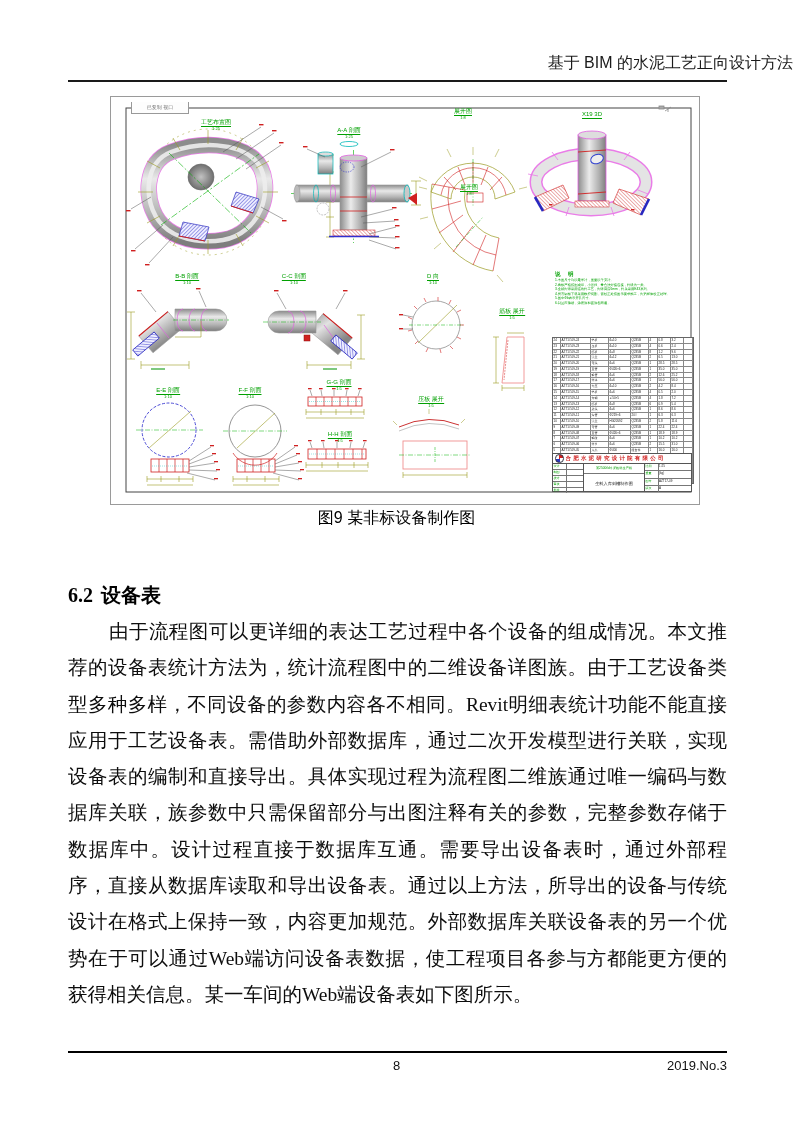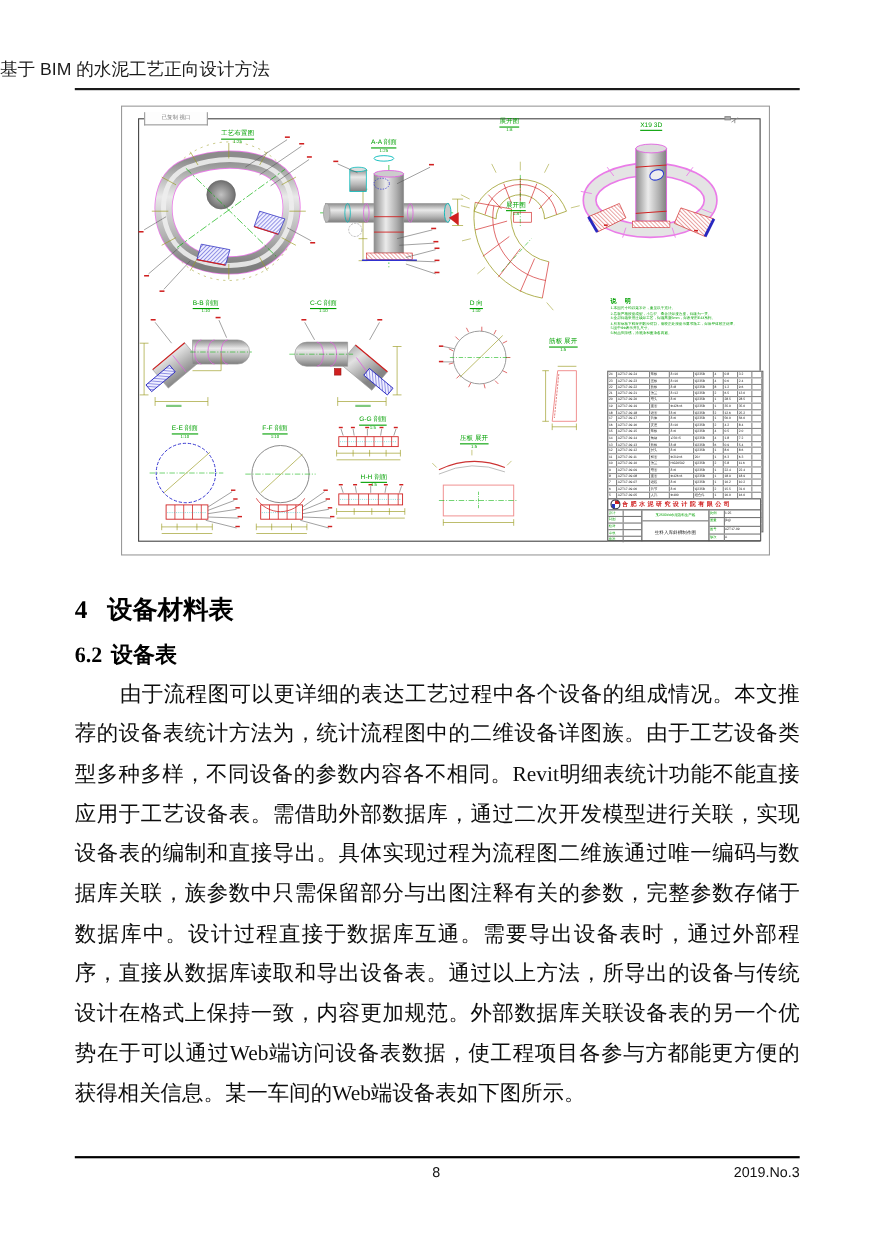--- a/index.html
+++ b/index.html
@@ -6,7 +6,7 @@
   .page{position:relative;width:793px;height:1122px;background:#fff;margin:0 auto;
         font-family:"Liberation Serif",serif;overflow:hidden;color:#111;}
   
-  .hdr-title{position:absolute;top:53px;left:0;width:100%;text-align:left;
+  .hdr-title{position:absolute;top:53px;left:0;width:100%;text-align:right;
              font-family:"Liberation Sans",sans-serif;font-size:16px;color:#1a1a1a;}
   .hdr-line{position:absolute;top:80px;left:68px;width:659px;height:2px;background:#1a1a1a;}
   

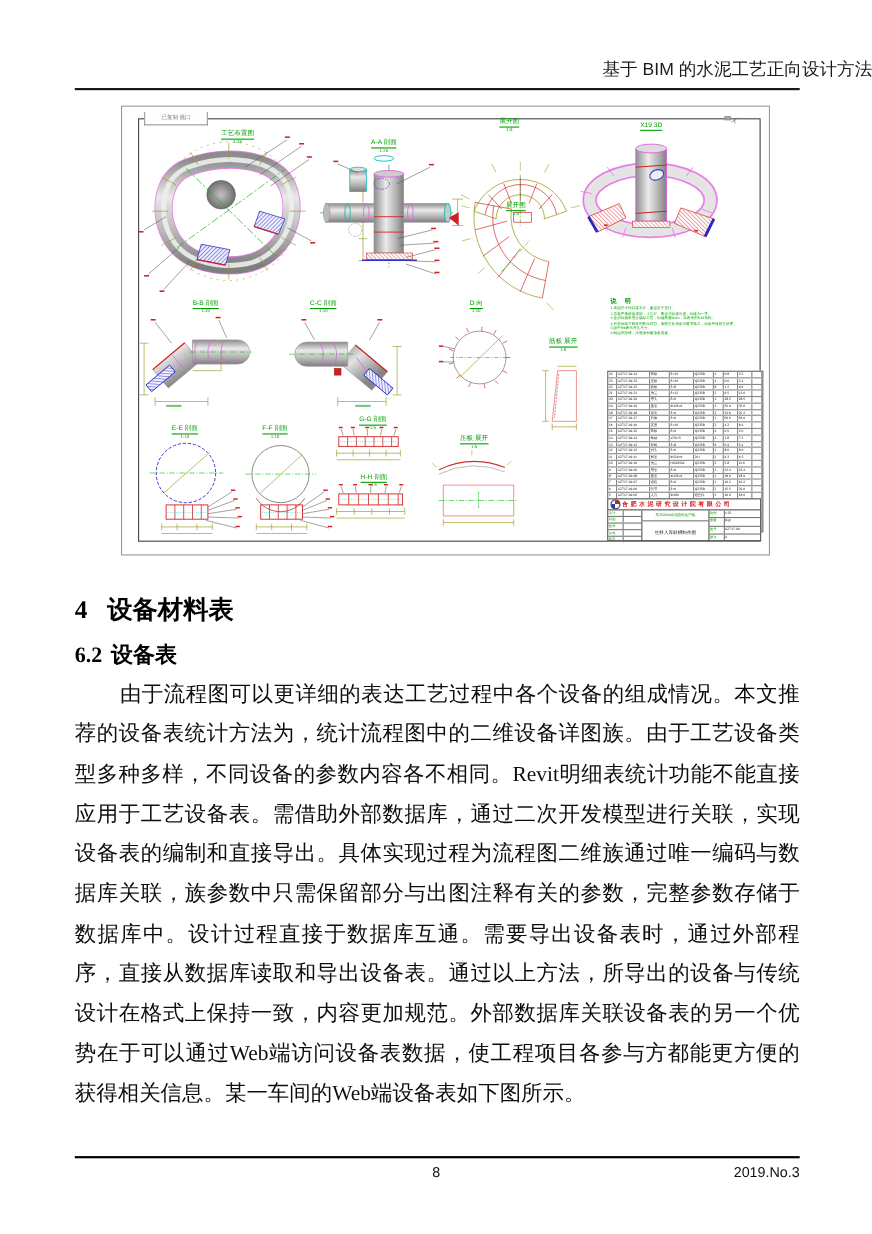--- a/index.html
+++ b/index.html
@@ -961,6 +961,7 @@
     </div>
   </div>
 
+  <div class="caption">图9  某非标设备制作图</div>
 
   <div class="h1">
     <span class="num">4</span><span>设备材料表</span>

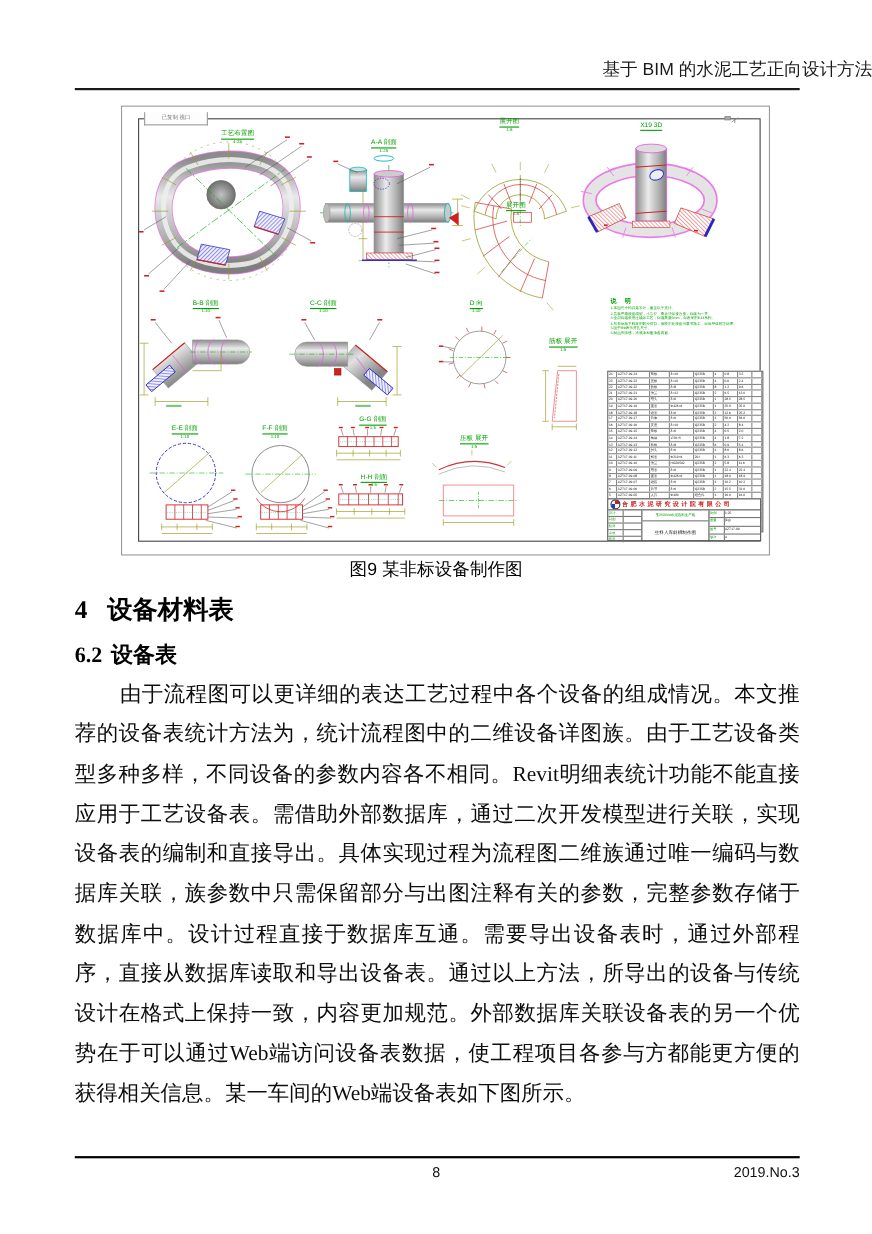--- a/index.html
+++ b/index.html
@@ -963,9 +963,6 @@
 
   <div class="caption">图9  某非标设备制作图</div>
 
-  <div class="h1">
-    <span class="num">4</span><span>设备材料表</span>
-  </div>
   <div class="h2">
     <span class="num">6.2</span><span>设备表</span>
   </div>

